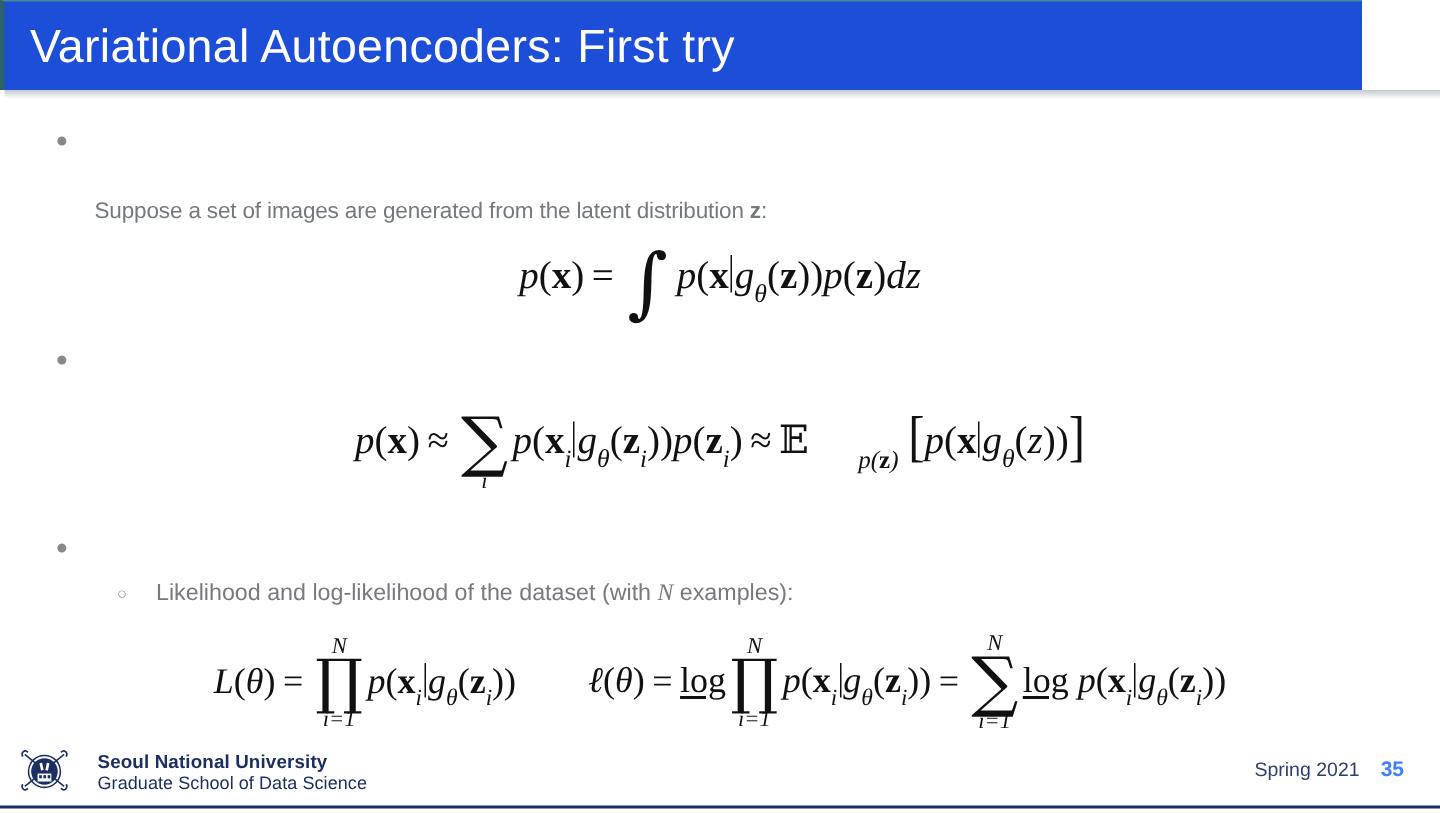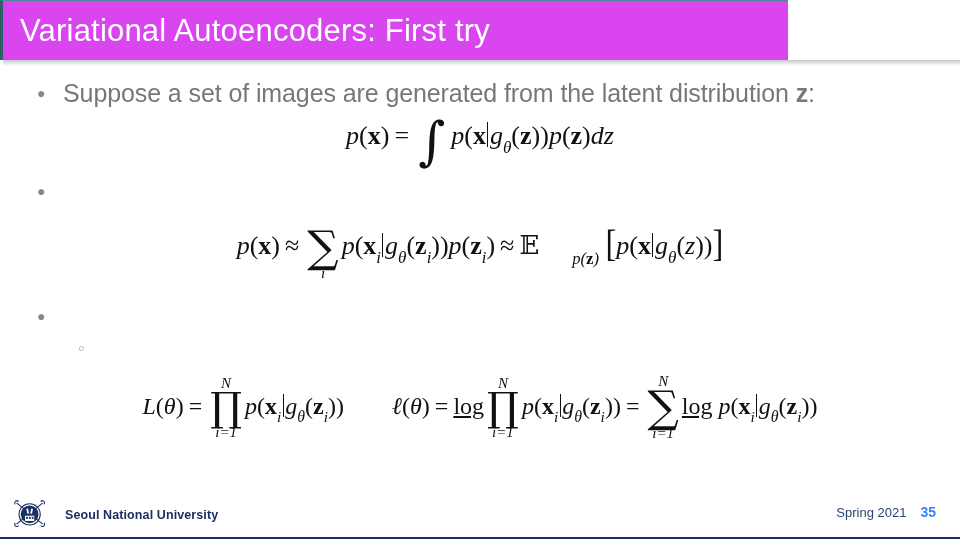--- a/index.html
+++ b/index.html
@@ -27,9 +27,9 @@
     position: absolute;
     left: 0;
     top: 0;
-    width: 788px;
+    width: 908px;
     height: 60px;
-    background: #d946ef;
+    background: #1d4ed8;
     box-sizing: border-box;
     border-left: 3px solid #2e6068;
     border-top: 1px solid #4a8a93;

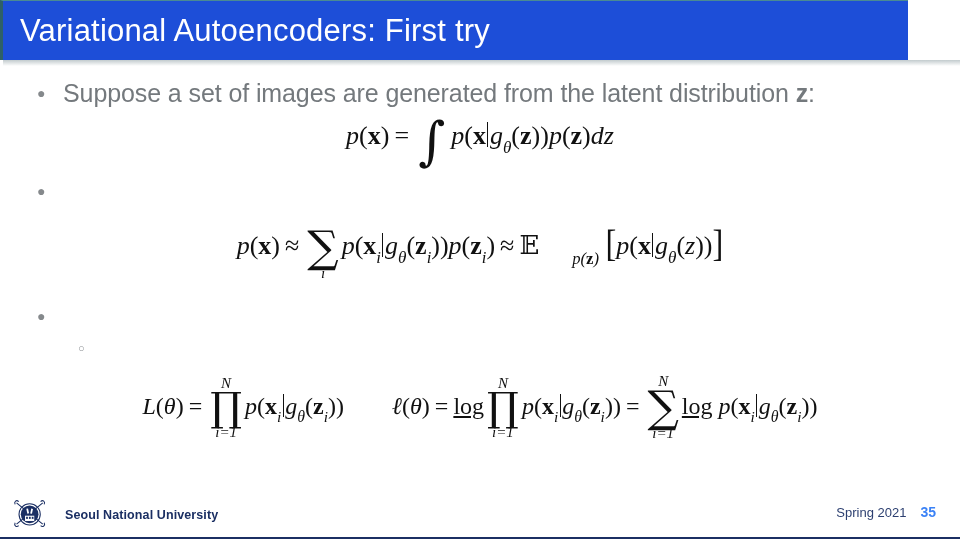--- a/index.html
+++ b/index.html
@@ -83,11 +83,12 @@
     box-sizing: border-box;
   }
   .bullet-l1 .btext {
-    font-size: 25px;
+    font-size: 15px;
     line-height: 28px;
     color: #74797d;
     letter-spacing: -0.1px;
     white-space: nowrap;
+    margin-top: 48px;
   }
   .bullet-l2 {
     padding-left: 78px;

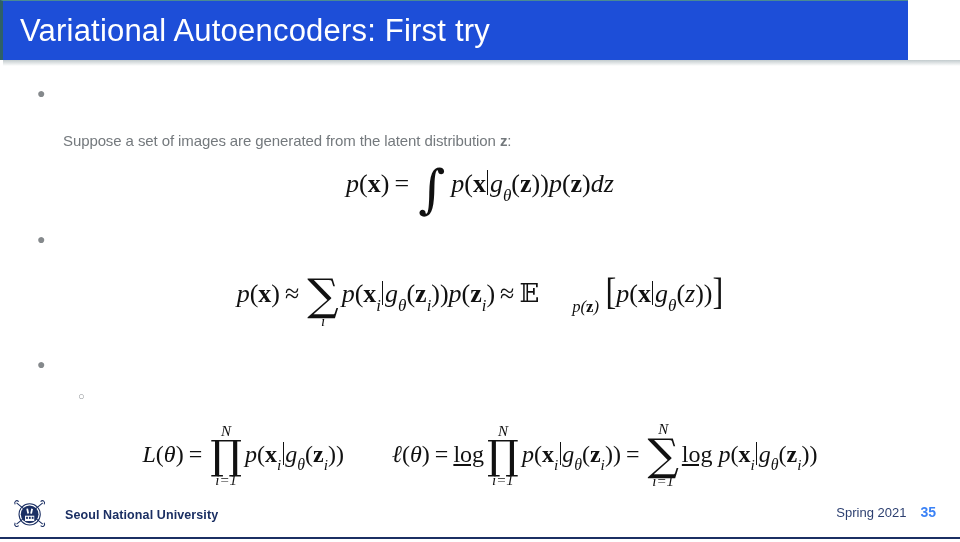--- a/index.html
+++ b/index.html
@@ -322,6 +322,7 @@
 
     <div class="bullet-row bullet-l2" style="margin-top:6px;">
       <span class="marker">○</span>
+      <span class="btext">Likelihood and log-likelihood of the dataset (with <span class="mathit">N</span> examples):</span>
     </div>
 
     <div class="math-row" style="margin-top:14px;">

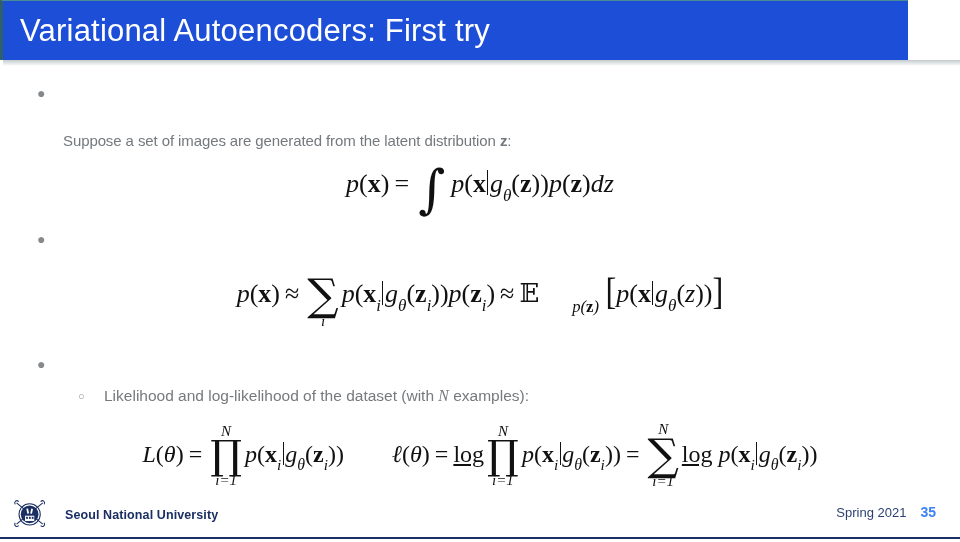--- a/index.html
+++ b/index.html
@@ -376,6 +376,7 @@
       </svg>
       <div class="brand-text">
         <div class="brand-line1">Seoul National University</div>
+        <div class="brand-line2">Graduate School of Data Science</div>
       </div>
     </div>
 

